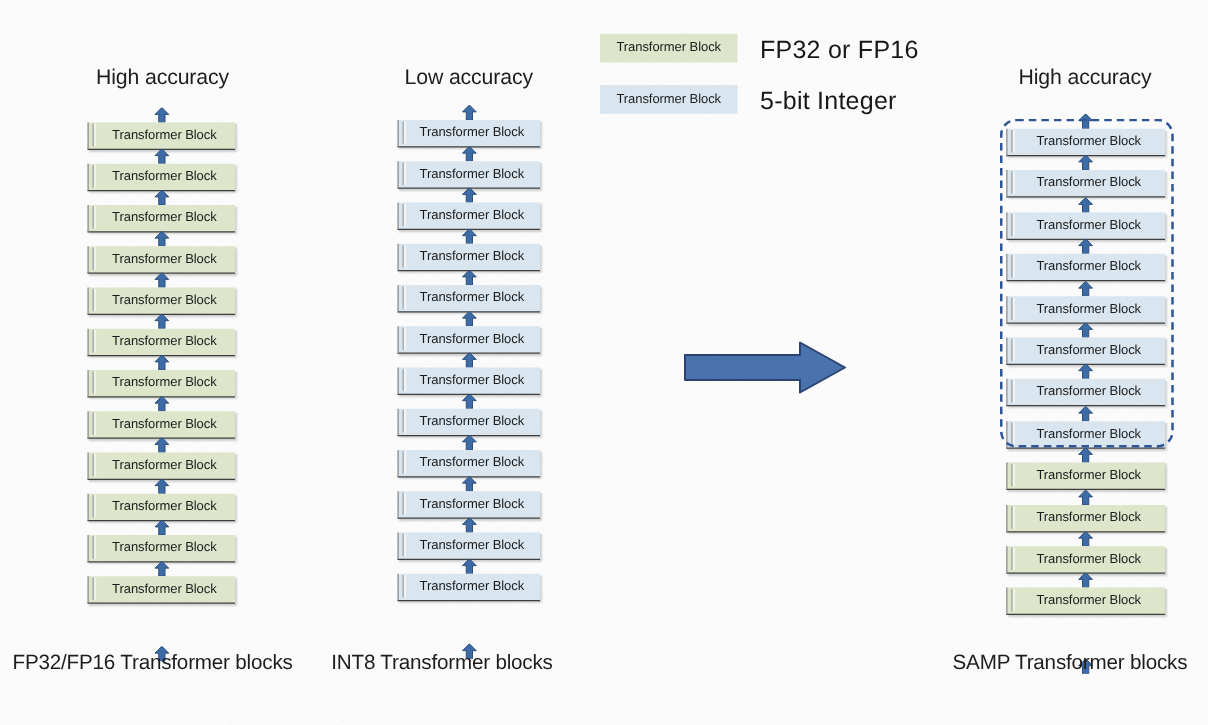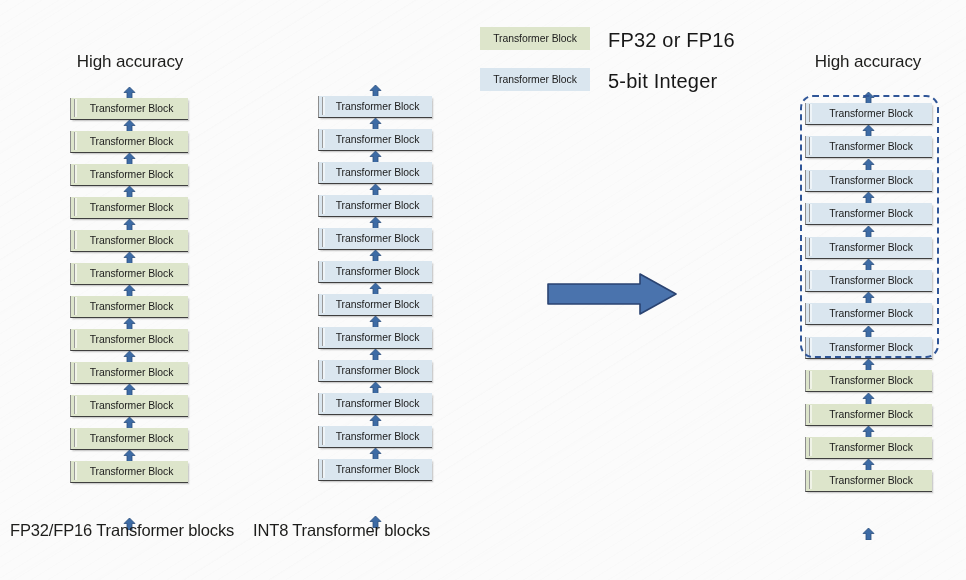--- a/index.html
+++ b/index.html
@@ -167,6 +167,7 @@
   </div>
 
   <div class="col-title" style="left:30px; top:52px; width:200px;">High accuracy</div>
+  <div class="col-title" style="left:275px; top:52px; width:200px;">Low accuracy</div>
   <div class="col-title" style="left:768px; top:52px; width:200px;">High accuracy</div>
 
   <div class="stack" id="stack-0" style="left: 70px; top: 98px; width: 118px; height: 410px;">

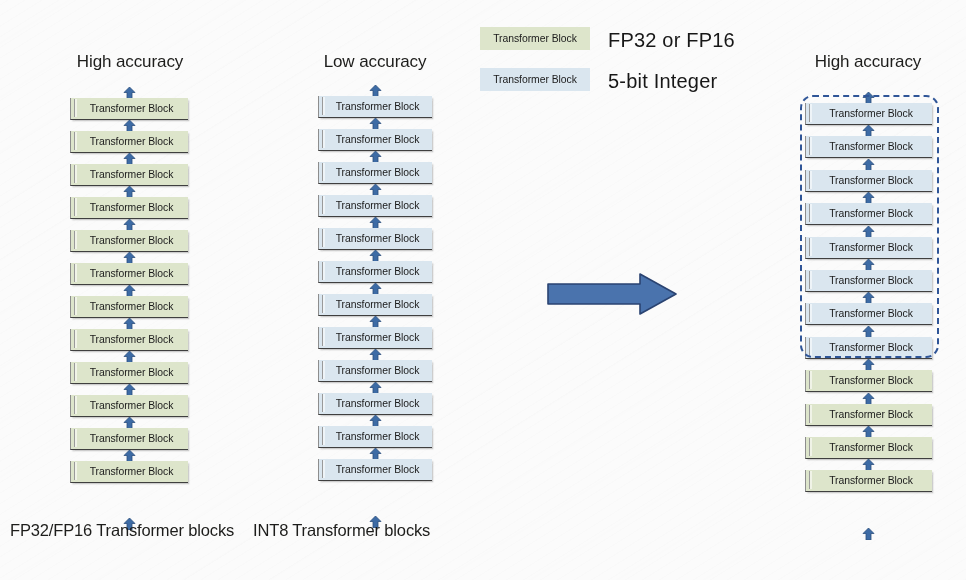--- a/index.html
+++ b/index.html
@@ -413,7 +413,7 @@
   </div>
 
   <div class="caption" style="left:10px; top:521px;">FP32/FP16 Transformer blocks</div>
-  <div class="caption" style="left:253px; top:521px;text-align:center;">INT8 Transformer blocks</div>
+  <div class="caption" style="left:265px; top:521px;text-align:center;">INT8 Transformer blocks</div>
 
 </div>
 

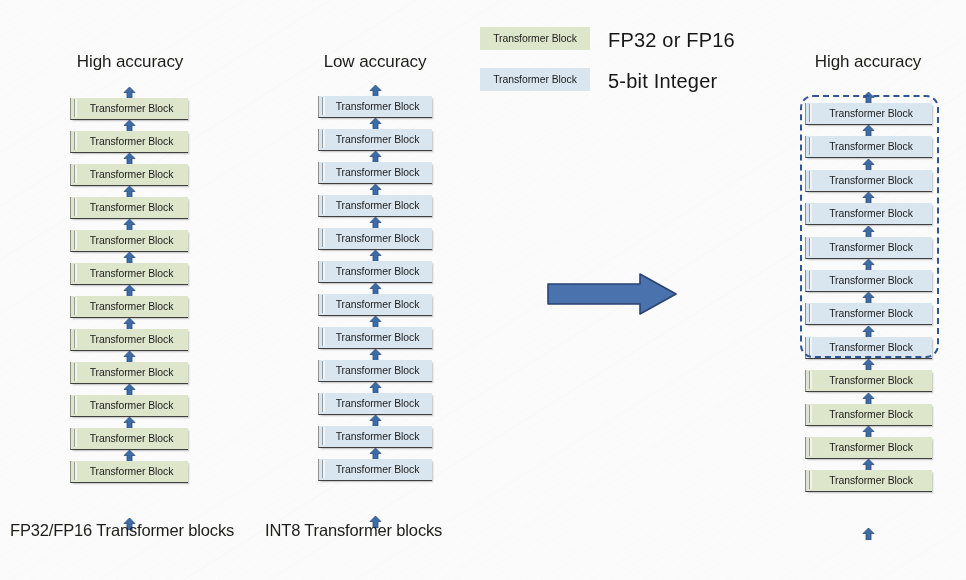--- a/index.html
+++ b/index.html
@@ -414,6 +414,7 @@
 
   <div class="caption" style="left:10px; top:521px;">FP32/FP16 Transformer blocks</div>
   <div class="caption" style="left:265px; top:521px;text-align:center;">INT8 Transformer blocks</div>
+  <div class="caption" style="left:762px; top:521px;">SAMP Transformer blocks</div>
 
 </div>
 

